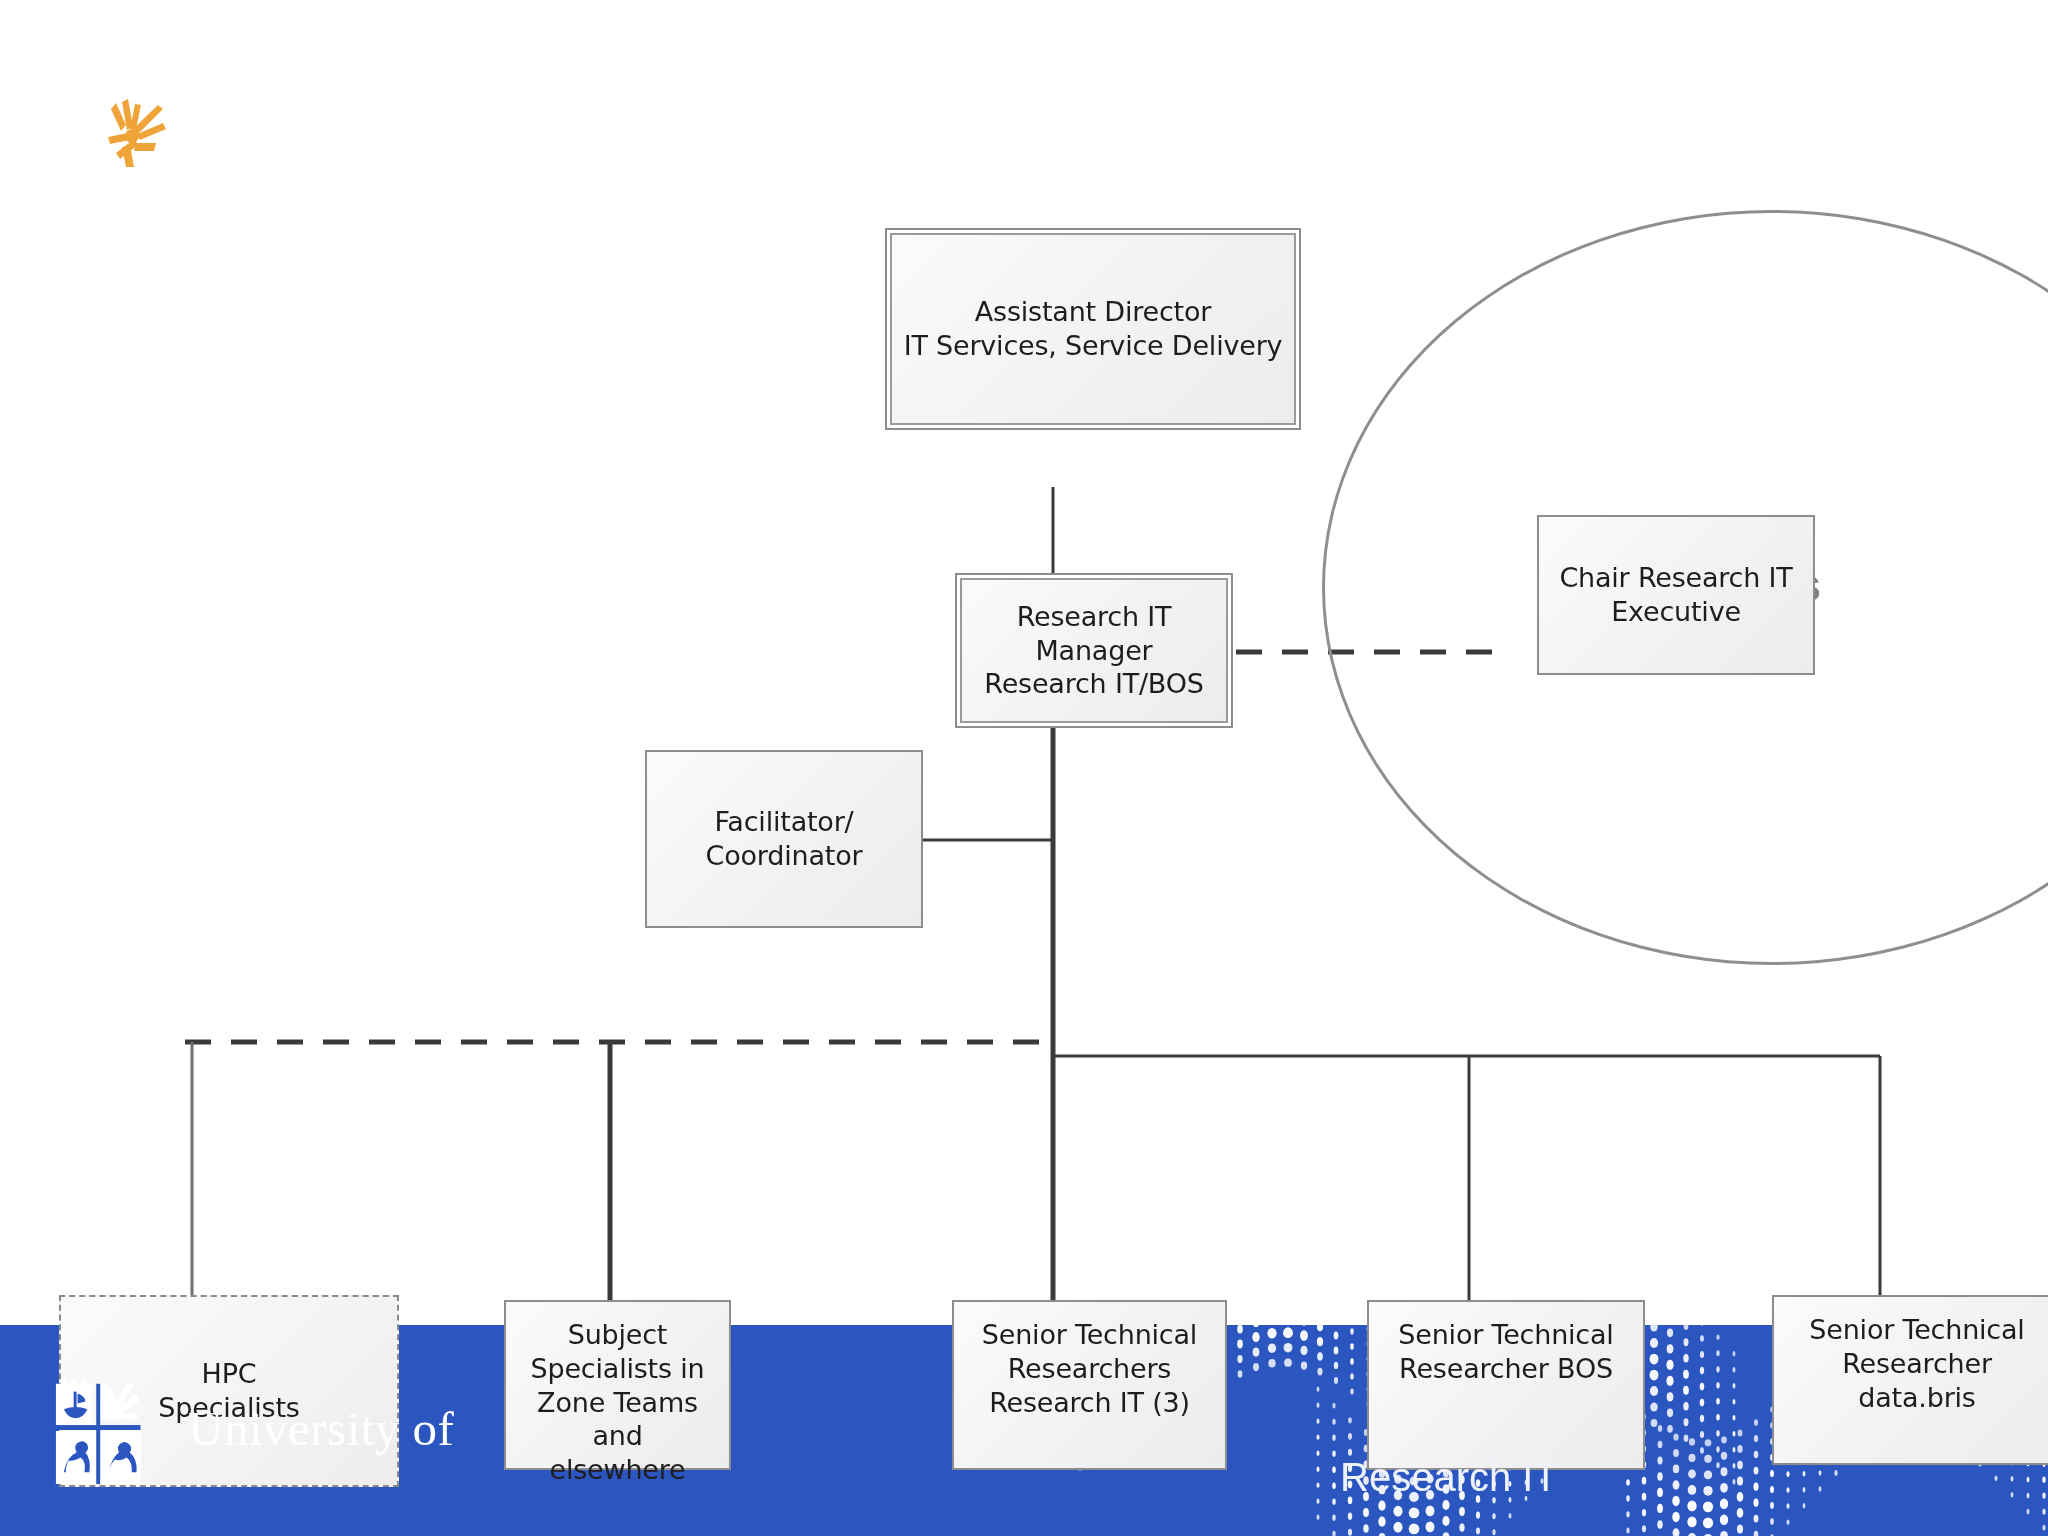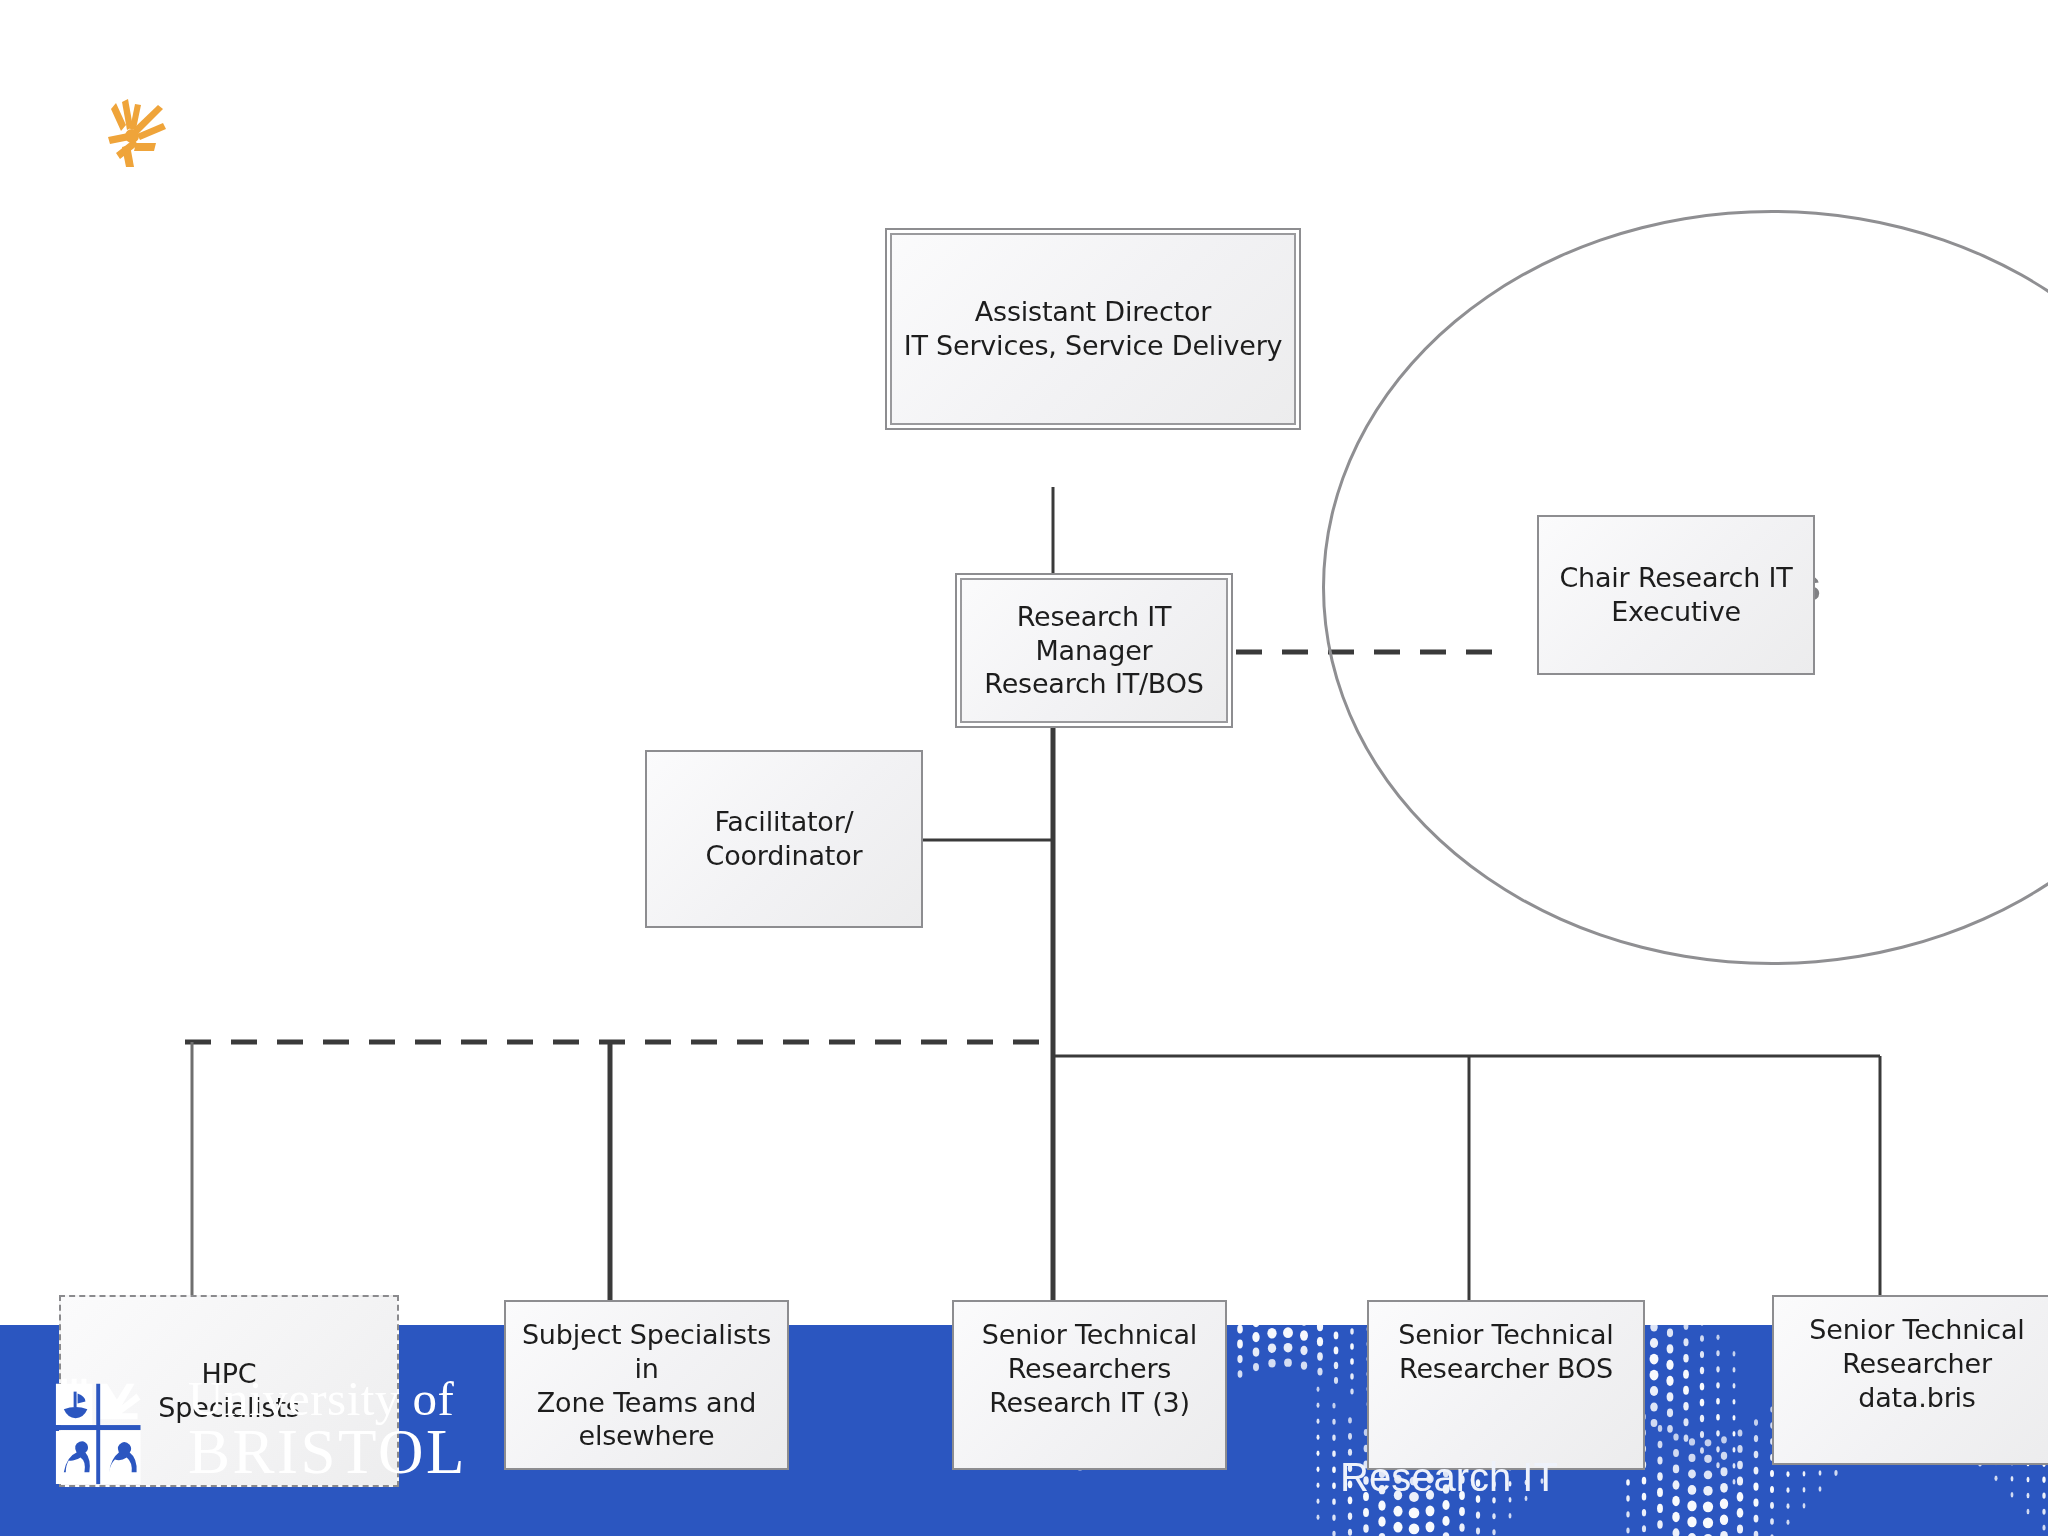--- a/index.html
+++ b/index.html
@@ -202,7 +202,7 @@
 Specialists</span>
     </div>
 
-    <div class="node top-align" style="left:467px; top:1100px; width:285px; height:170px;">
+    <div class="node top-align" style="left:467px; top:1100px; width:227px; height:170px;">
       <span class="node-label">Subject Specialists in
 Zone Teams and
 elsewhere</span>

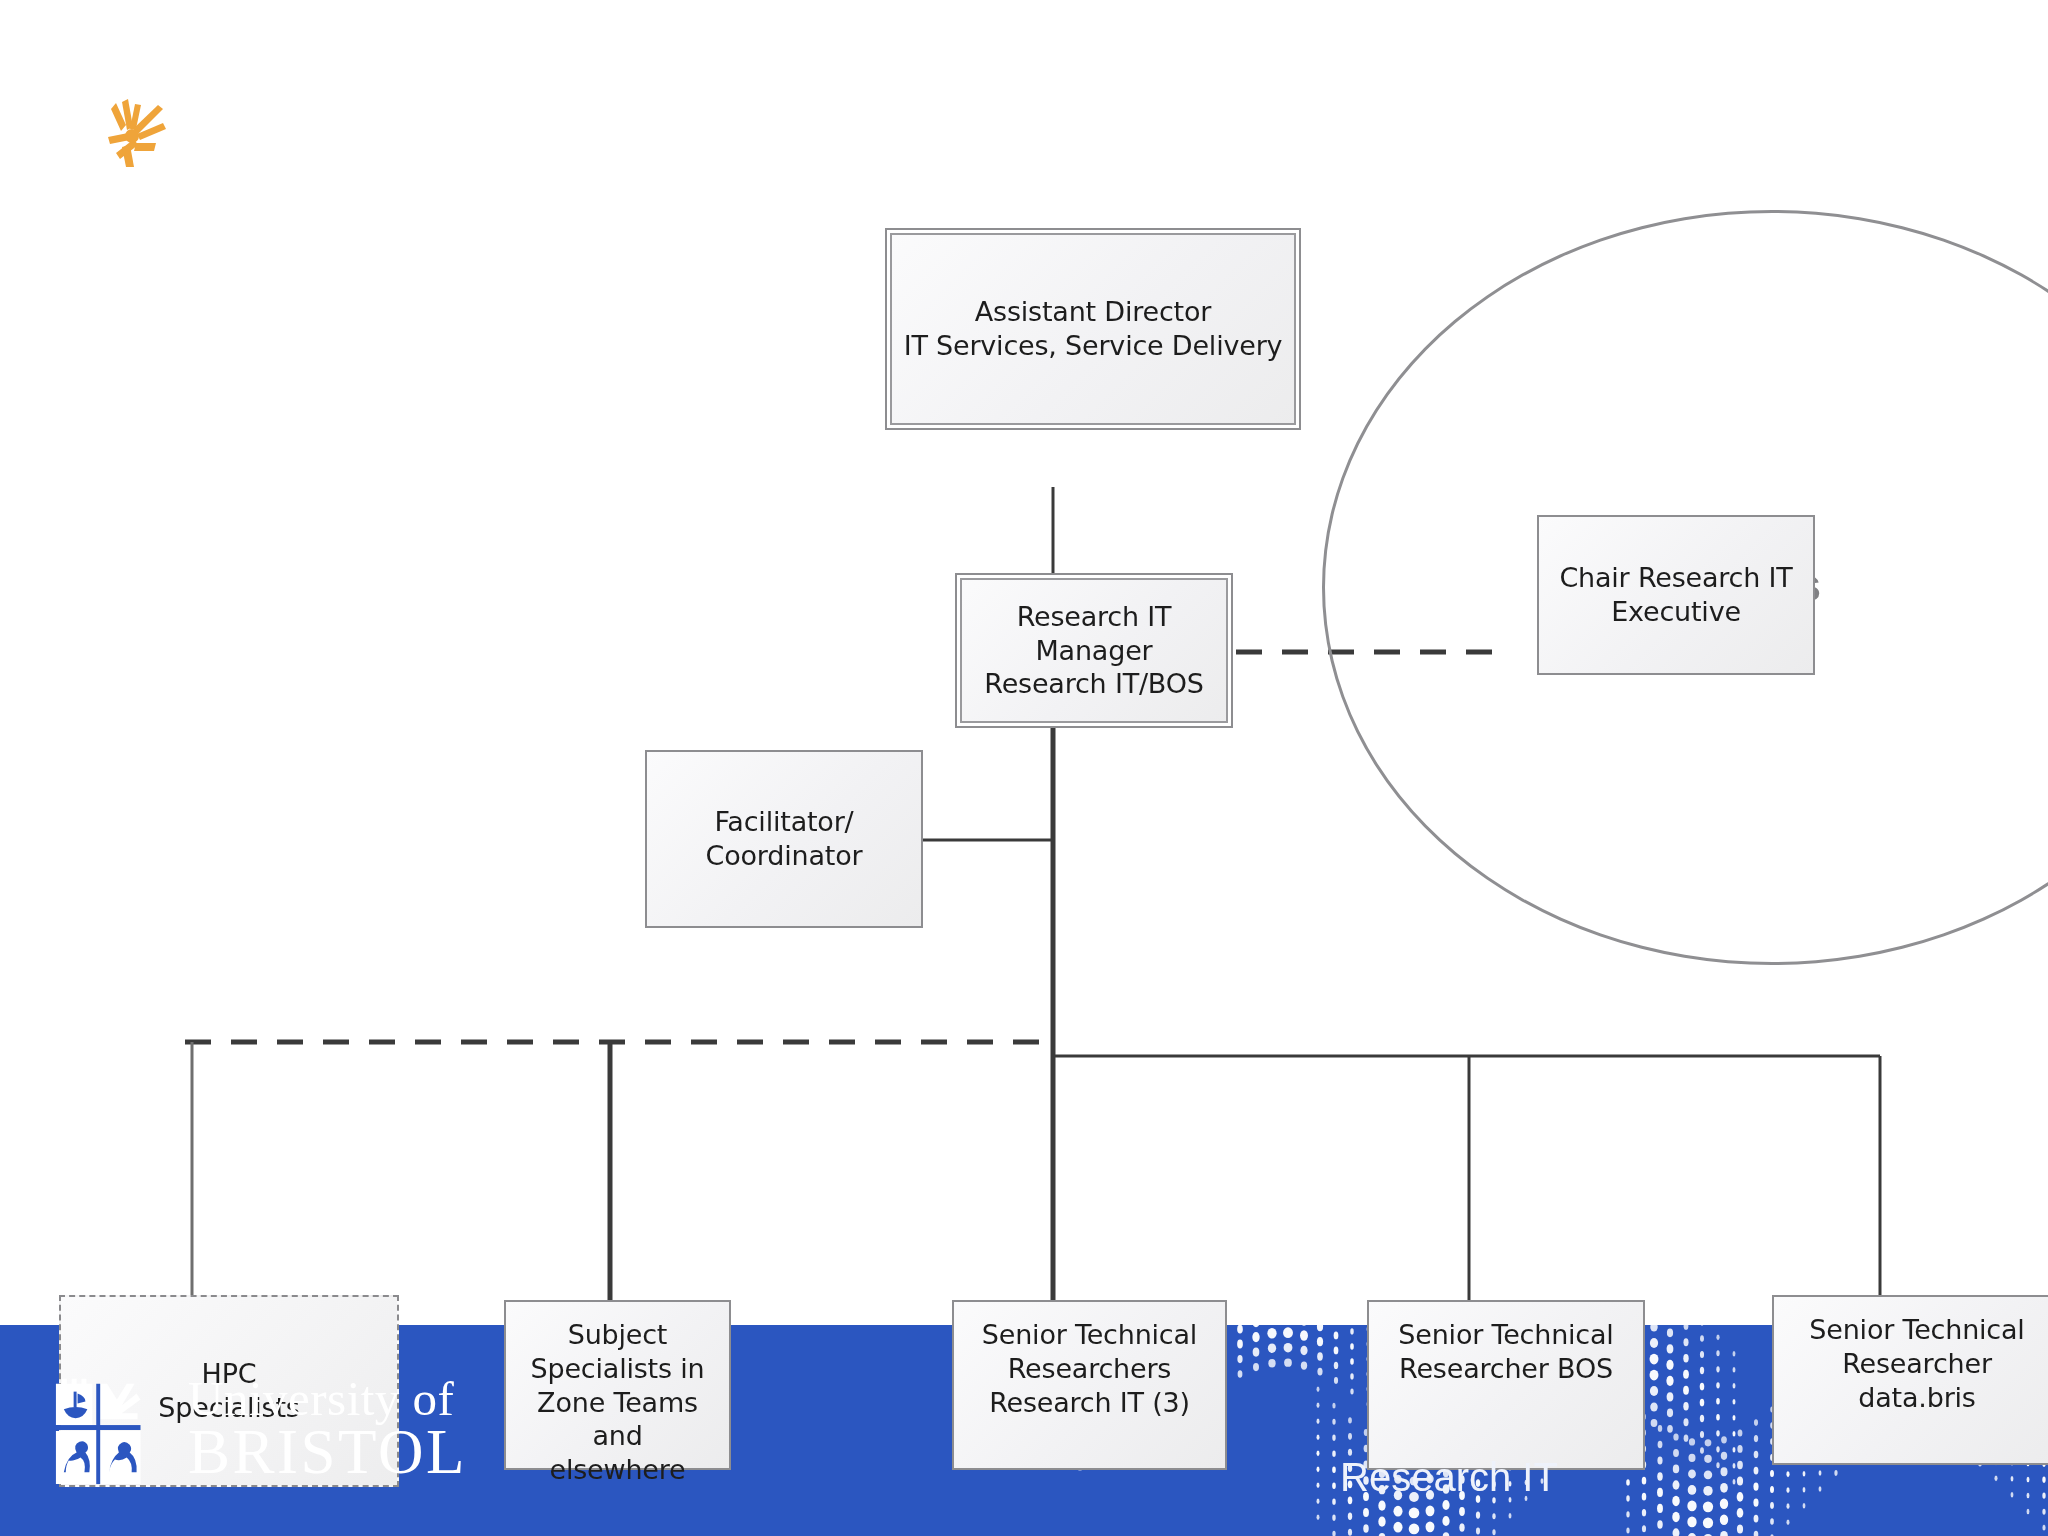--- a/index.html
+++ b/index.html
@@ -876,7 +876,6 @@
     </svg>
     <div id="uni-wordmark">
       <span id="uni-line1">University of</span>
-      <span id="uni-line2">BRISTOL</span>
     </div>
   </div>
 

